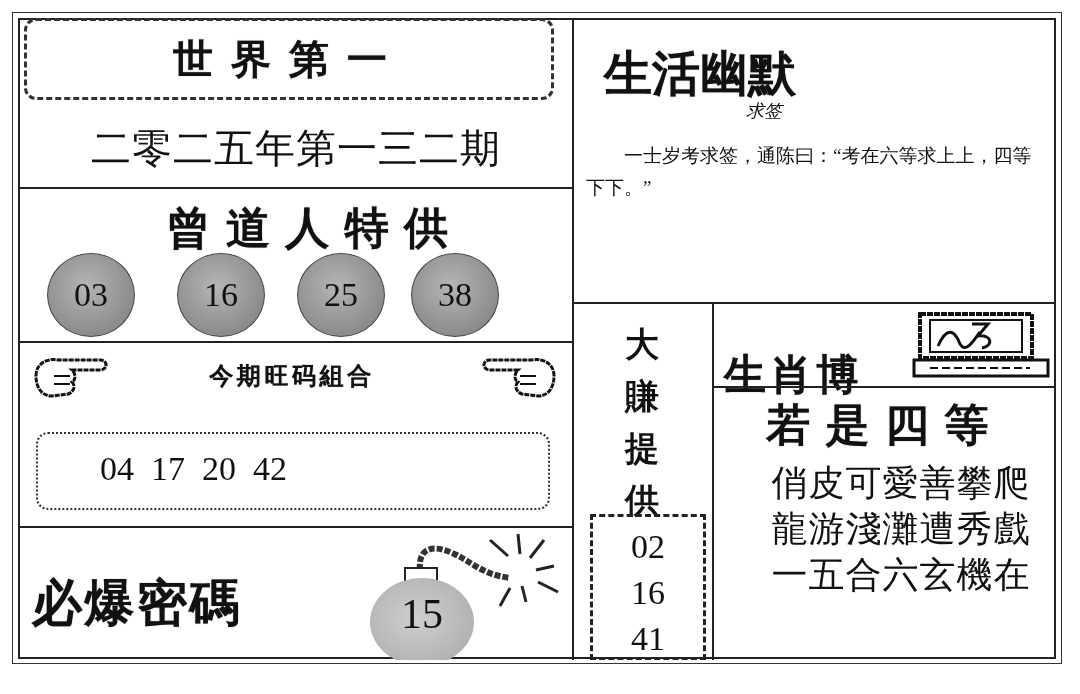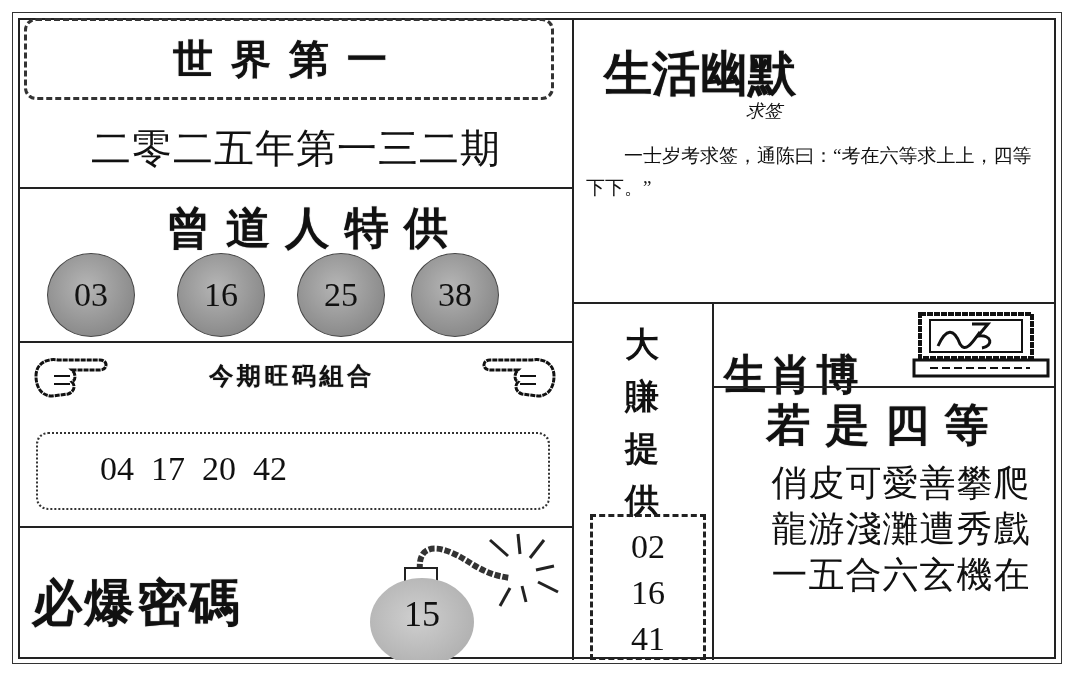--- a/index.html
+++ b/index.html
@@ -82,7 +82,7 @@
     </g>
   </svg>
 </div>
-<div class="abs" style="left:380px; top:588px; width:84px; height:52px; font-family:'Liberation Serif', serif; font-size:36px; line-height:52px; text-align:center;">15</div>
+<div class="abs" style="left:380px; top:588px; width:84px; height:52px; font-family:'Liberation Serif', serif; font-size:42px; line-height:52px; text-align:center;">15</div>
 
 <div class="abs rough" style="left:604px; top:40px; width:200px; height:66px; font-size:48px; line-height:66px; letter-spacing:0;">生活幽默</div>
 <div class="abs" style="left:746px; top:98px; width:60px; height:26px; font-family:'DejaVu Serif', serif; font-size:18px; line-height:26px;font-style:italic;">求签</div>

